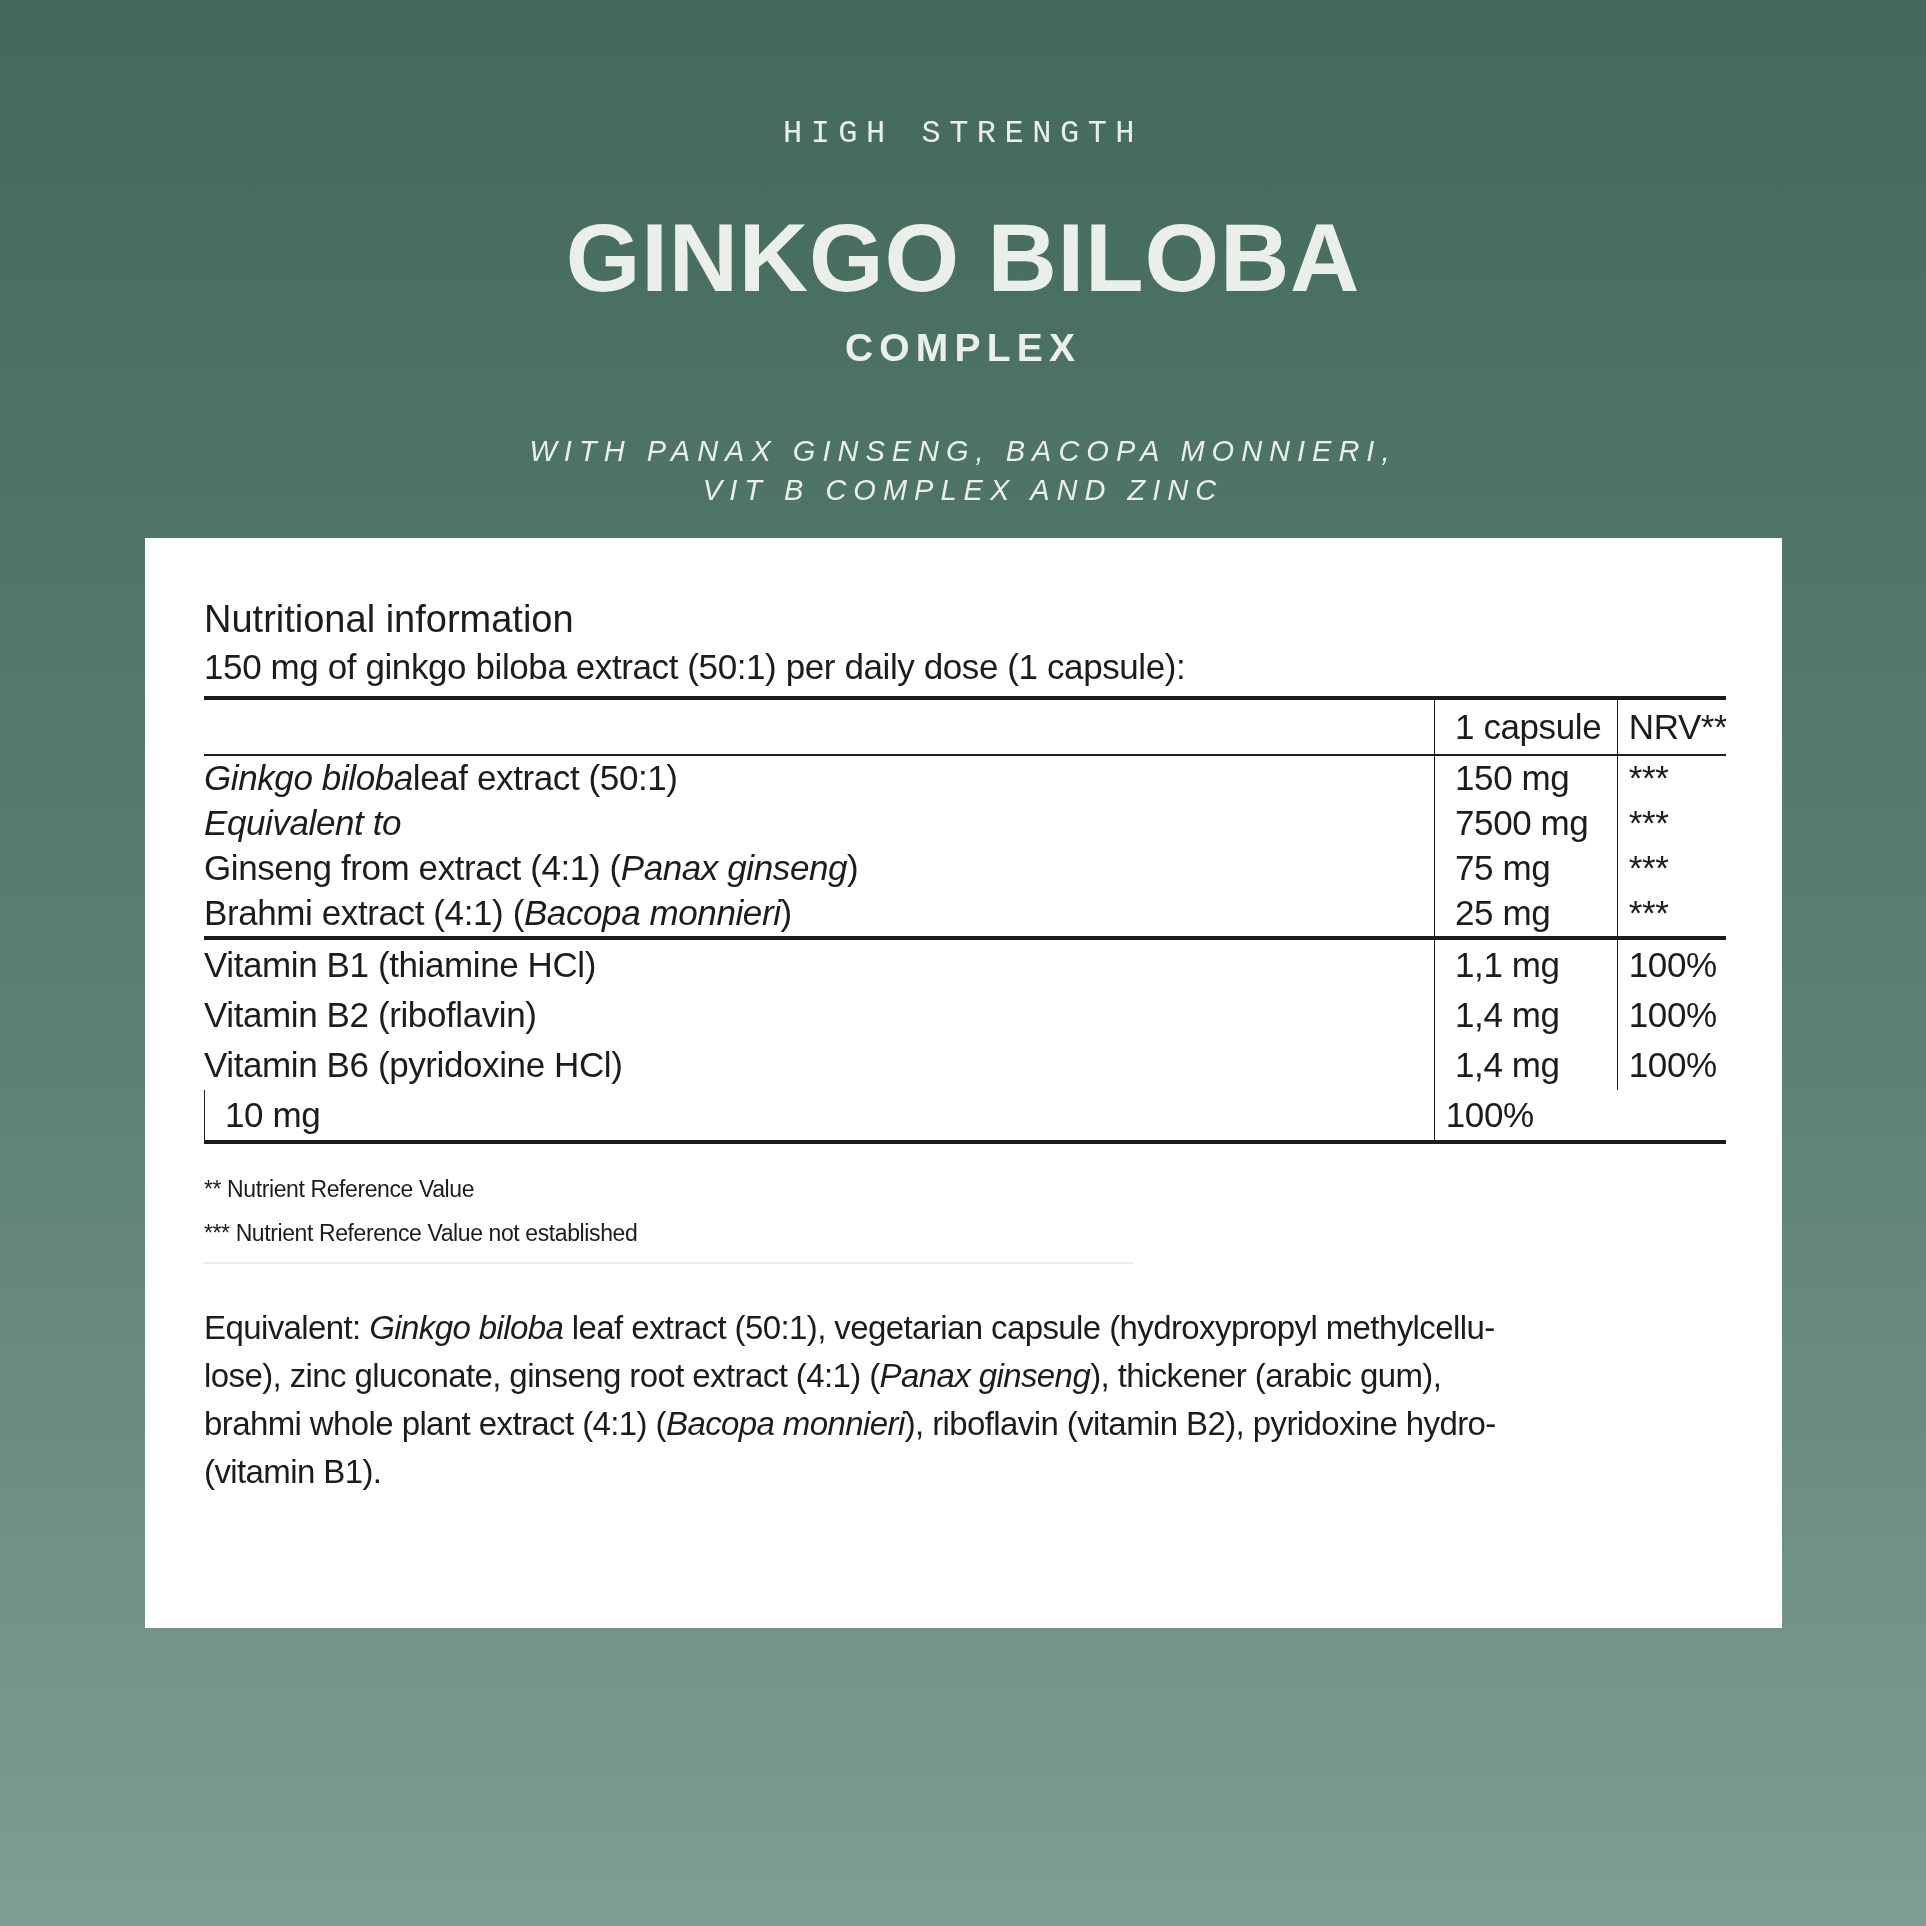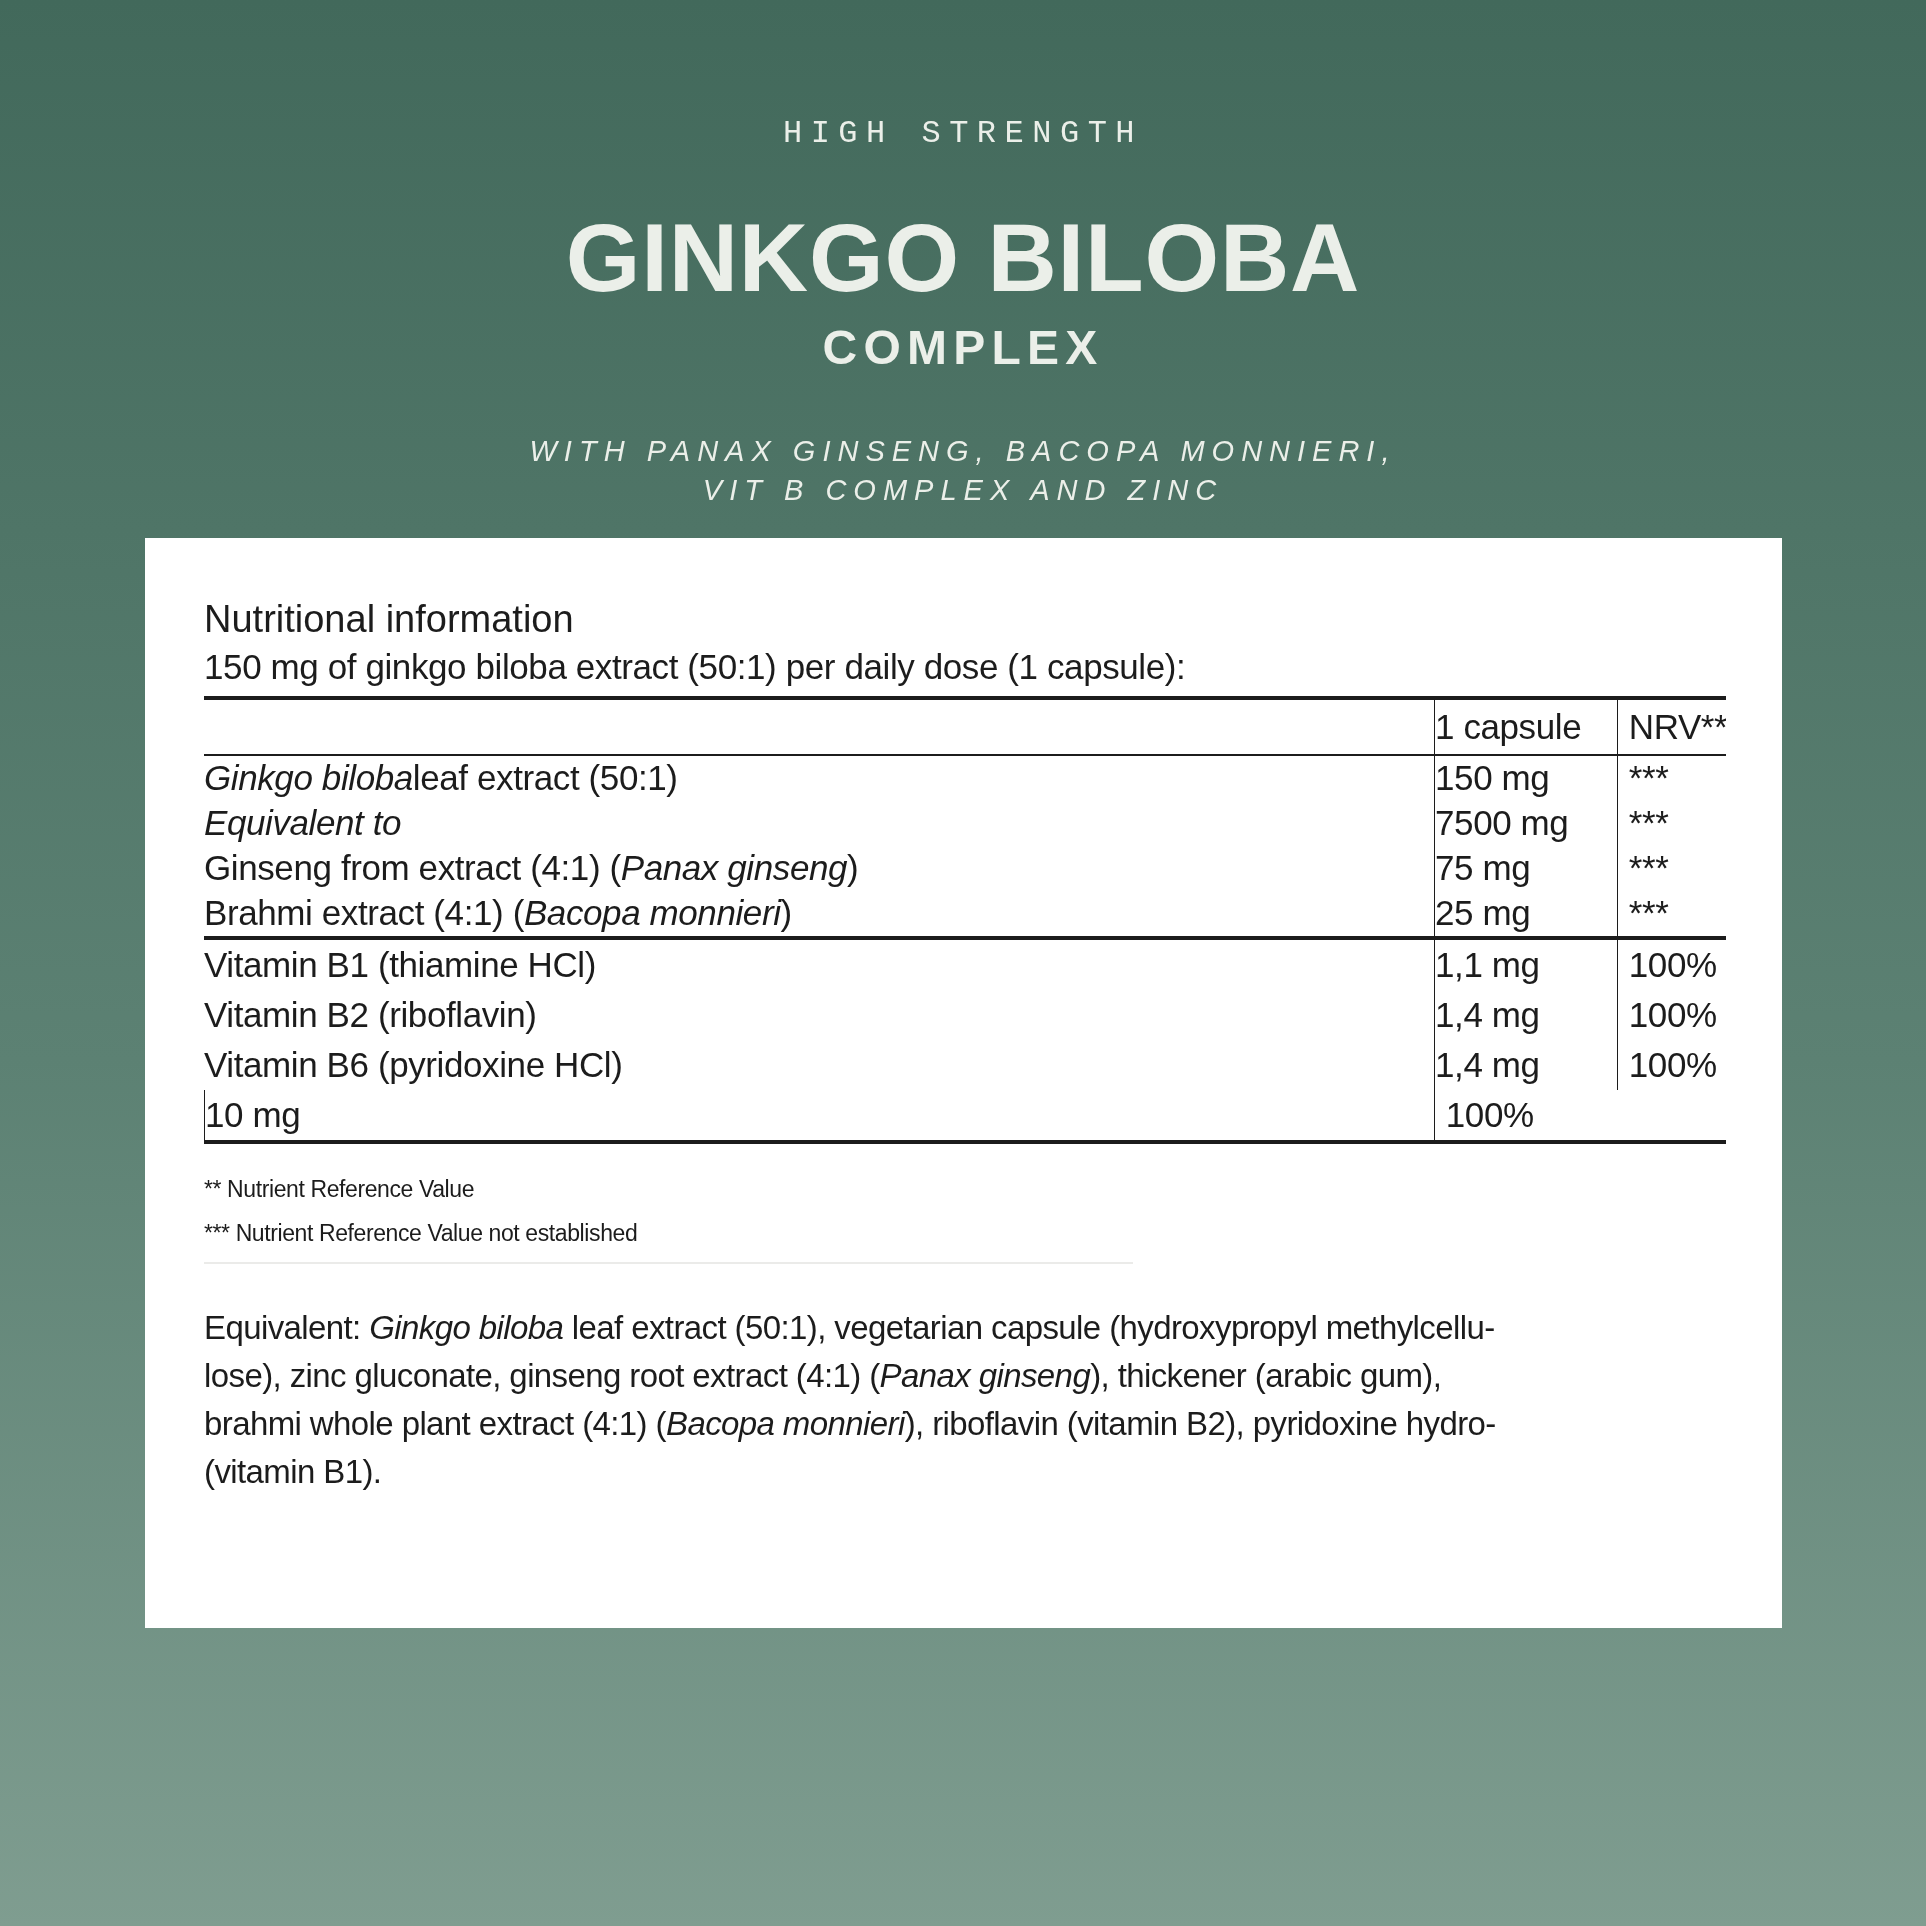--- a/index.html
+++ b/index.html
@@ -18,7 +18,7 @@
     letter-spacing:8.5px;font-weight:400;font-family:Liberation Mono, monospace;}
   .title{position:absolute;left:0;top:204px;width:100%;margin:0;font-size:96px;line-height:108px;
     font-weight:700;letter-spacing:0.8px;}
-  .complex{position:absolute;left:0;top:321px;width:100%;font-size:48px;line-height:54px;
+  .complex{position:absolute;left:0;top:321px;width:100%;font-size:39px;line-height:54px;
     font-weight:700;letter-spacing:6.2px;}
   .tagline{position:absolute;left:0;top:432px;width:100%;font-size:29px;line-height:39px;
     letter-spacing:7px;font-weight:400;font-style:italic;}

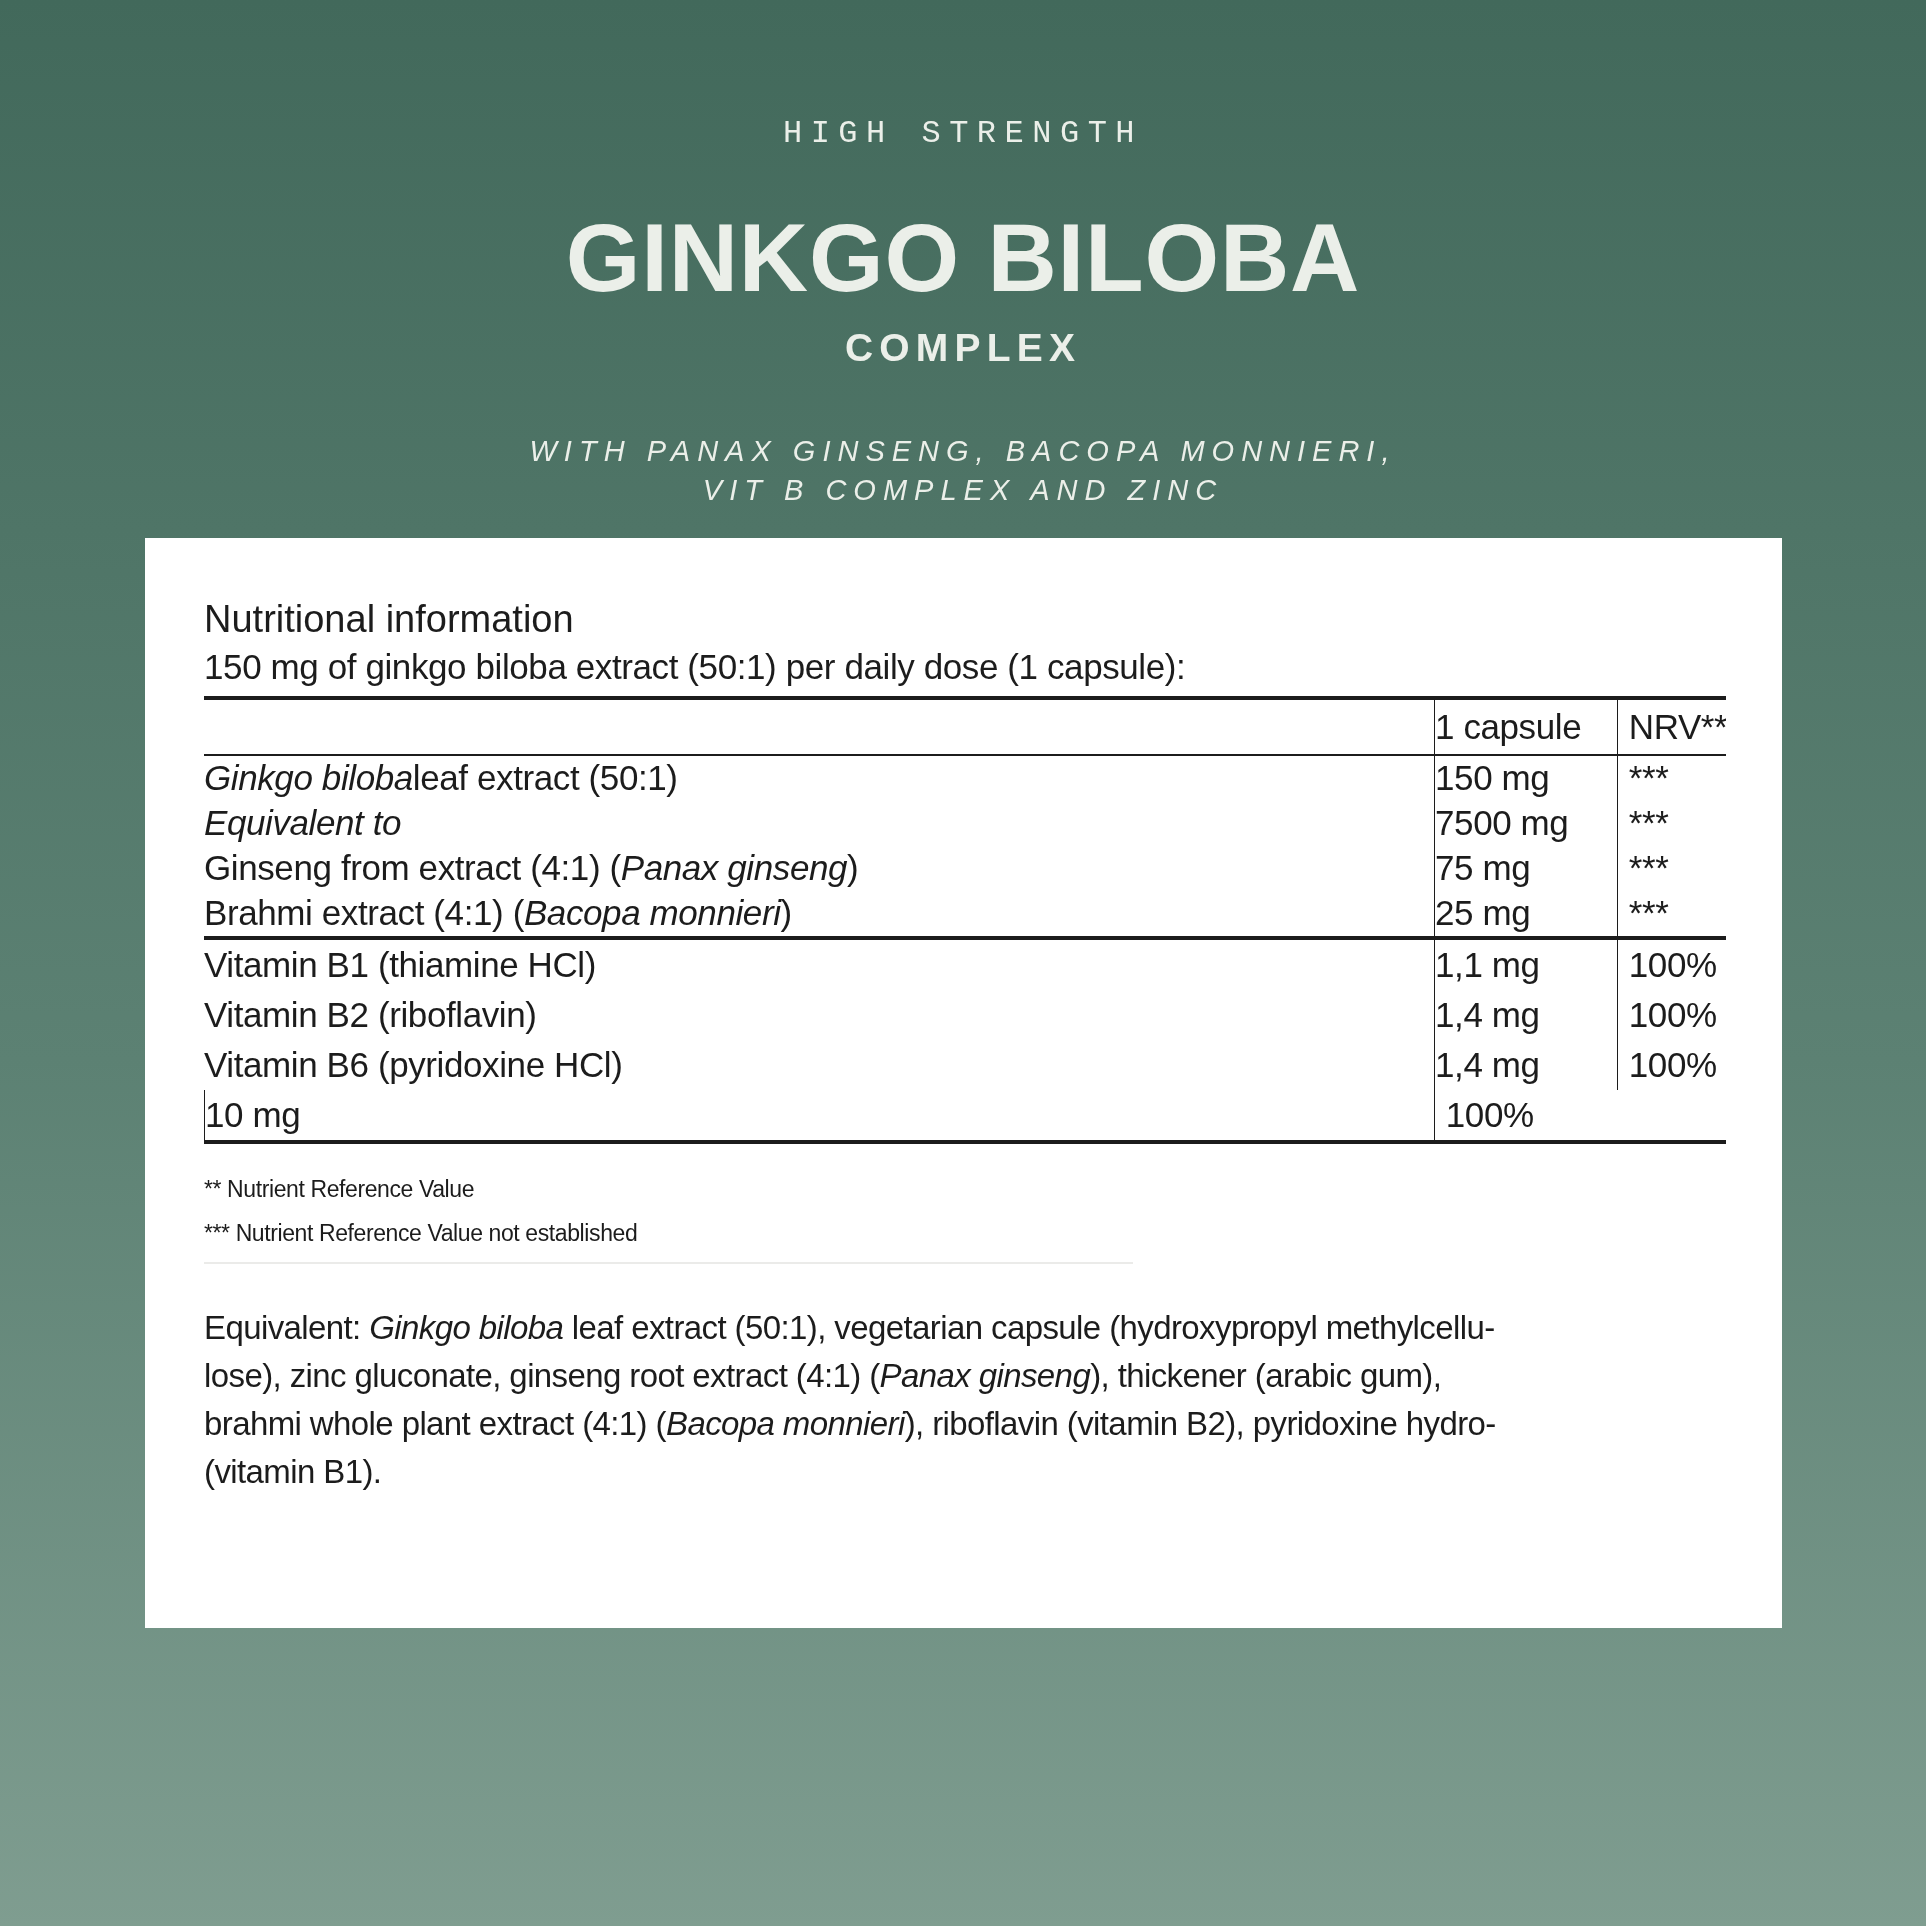--- a/index.html
+++ b/index.html
@@ -40,7 +40,7 @@
   .herbs{grid-auto-rows:45px;}
   .vits{grid-auto-rows:50px;}
   .cell{display:flex;align-items:center;font-size:35px;letter-spacing:-0.4px;box-sizing:border-box;overflow:hidden;white-space:nowrap;}
-  .cell.c2{border-left:1.5px solid var(--ink,#1C1C1C);}
+  .cell.c2{border-left:1.5px solid var(--ink,#1C1C1C);padding-left:20px;}
   .cell.c3{border-left:1.5px solid var(--ink,#1C1C1C);padding-left:10.8px;}
   .it{font-style:italic;}
   

